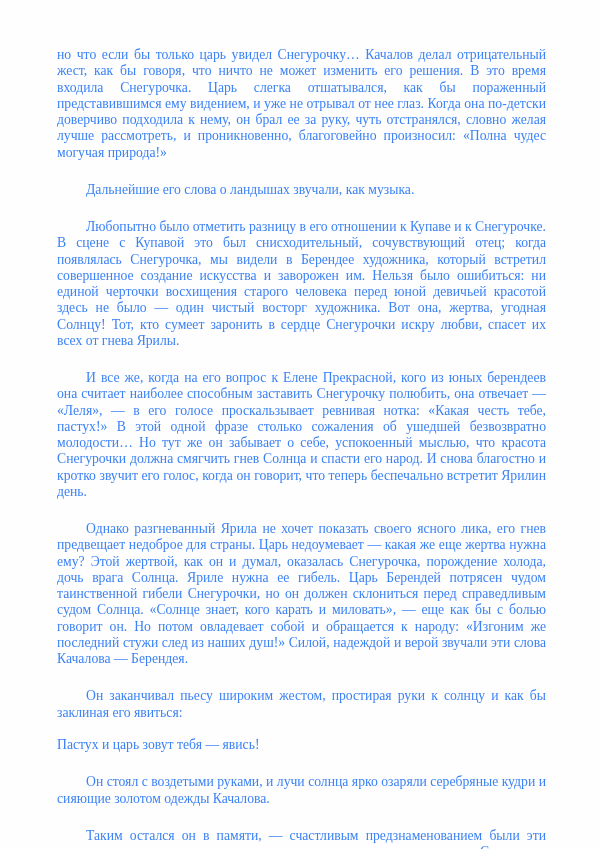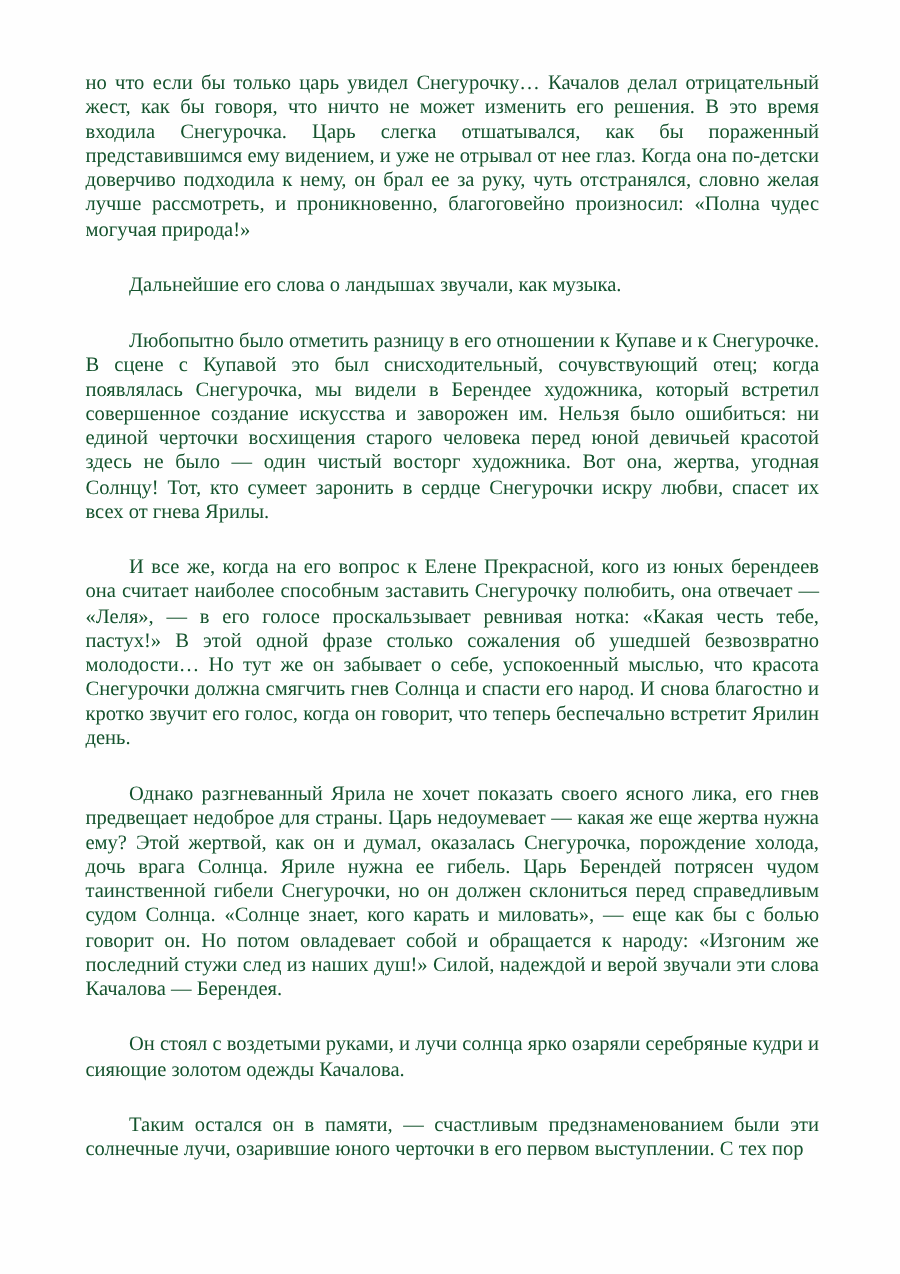--- a/index.html
+++ b/index.html
@@ -13,7 +13,7 @@
     height: 849px;
     margin: 0 auto;
     background: #fefefe;
-    color: #14532d;
+    color: #3b82f6;
     font-family: "Liberation Serif", "DejaVu Serif", serif;
     overflow: hidden;
     box-sizing: border-box;

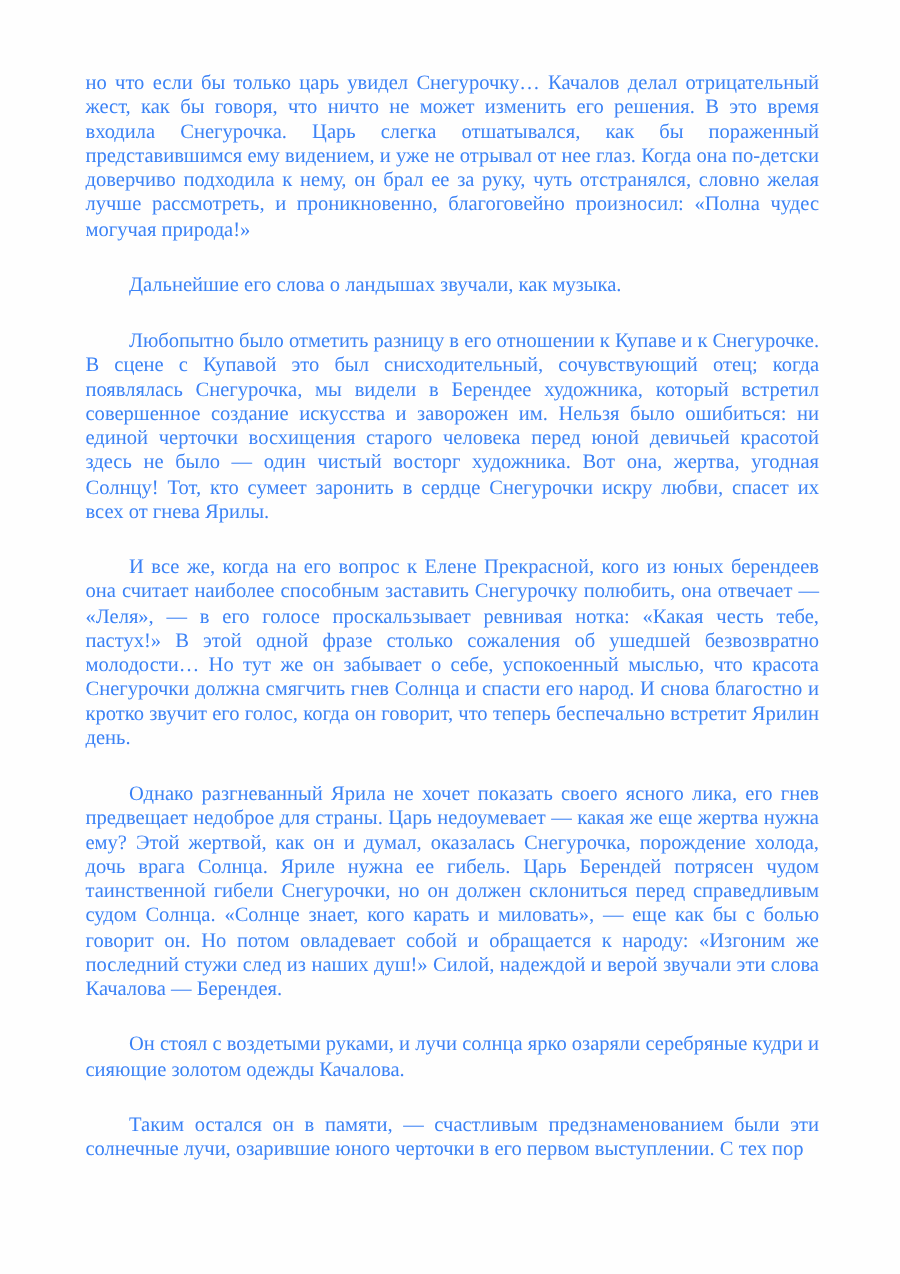--- a/index.html
+++ b/index.html
@@ -57,6 +57,7 @@
       <p class="indent"><span>Любопытно было отметить разницу в его отношении к Купаве и к Снегурочке. В сцене с Купавой это был снисходительный, сочувствующий отец; когда появлялась Снегурочка, мы видели в Берендее </span><span class="it">художника</span><span>, который встретил совершенное создание искусства и заворожен им. Нельзя было ошибиться: ни единой черточки восхищения старого человека перед юной девичьей красотой здесь не было — один чистый восторг художника. Вот она, жертва, угодная Солнцу! Тот, кто сумеет заронить в сердце Снегурочки искру любви, спасет их всех от гнева Ярилы.</span></p>
       <p class="indent"><span>И все же, когда на его вопрос к Елене Прекрасной, кого из юных берендеев она считает наиболее способным заставить Снегурочку полюбить, она отвечает — «Леля», — в его голосе проскальзывает ревнивая нотка: «Какая честь тебе, пастух!» В этой одной фразе столько сожаления об ушедшей безвозвратно молодости… Но тут же он забывает о себе, успокоенный мыслью, что красота Снегурочки должна смягчить гнев Солнца и спасти его народ. И снова благостно и кротко звучит его голос, когда он говорит, что теперь беспечально встретит Ярилин день.</span></p>
       <p class="indent"><span>Однако разгневанный Ярила не хочет показать своего ясного лика, его гнев предвещает недоброе для страны. Царь недоумевает — какая же еще жертва нужна ему? Этой жертвой, как он и думал, оказалась Снегурочка, порождение холода, дочь врага Солнца. Яриле нужна ее гибель. Царь Берендей потрясен чудом таинственной гибели Снегурочки, но он должен склониться перед справедливым судом Солнца. «Солнце знает, кого карать и миловать», — еще как бы с болью говорит он. Но потом овладевает собой и обращается к народу: «Изгоним же последний стужи след из наших душ!» Силой, надеждой и верой звучали эти слова Качалова — Берендея.</span></p>
+      <p class="indent"><span>Он заканчивал пьесу широким жестом, простирая руки к солнцу и как бы заклиная его явиться:</span></p>
       <p class="indent"><span>Он стоял с воздетыми руками, и лучи солнца ярко озаряли серебряные кудри и сияющие золотом одежды Качалова.</span></p>
       <p class="indent"><span>Таким остался он в памяти, — счастливым предзнаменованием были эти солнечные лучи, озарившие юного черточки в его первом выступлении. С тех пор</span></p>
     </main>

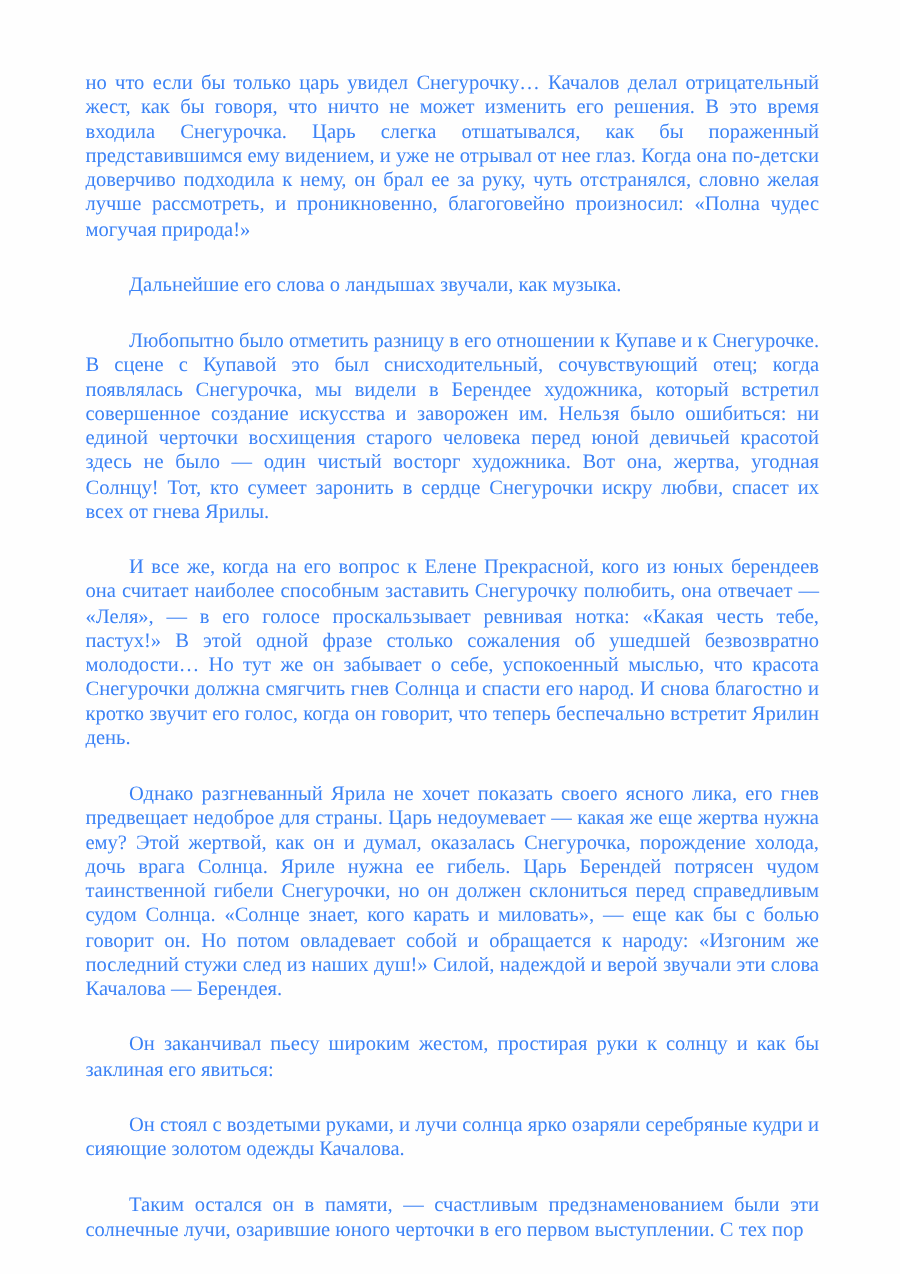--- a/index.html
+++ b/index.html
@@ -58,6 +58,7 @@
       <p class="indent"><span>И все же, когда на его вопрос к Елене Прекрасной, кого из юных берендеев она считает наиболее способным заставить Снегурочку полюбить, она отвечает — «Леля», — в его голосе проскальзывает ревнивая нотка: «Какая честь тебе, пастух!» В этой одной фразе столько сожаления об ушедшей безвозвратно молодости… Но тут же он забывает о себе, успокоенный мыслью, что красота Снегурочки должна смягчить гнев Солнца и спасти его народ. И снова благостно и кротко звучит его голос, когда он говорит, что теперь беспечально встретит Ярилин день.</span></p>
       <p class="indent"><span>Однако разгневанный Ярила не хочет показать своего ясного лика, его гнев предвещает недоброе для страны. Царь недоумевает — какая же еще жертва нужна ему? Этой жертвой, как он и думал, оказалась Снегурочка, порождение холода, дочь врага Солнца. Яриле нужна ее гибель. Царь Берендей потрясен чудом таинственной гибели Снегурочки, но он должен склониться перед справедливым судом Солнца. «Солнце знает, кого карать и миловать», — еще как бы с болью говорит он. Но потом овладевает собой и обращается к народу: «Изгоним же последний стужи след из наших душ!» Силой, надеждой и верой звучали эти слова Качалова — Берендея.</span></p>
       <p class="indent"><span>Он заканчивал пьесу широким жестом, простирая руки к солнцу и как бы заклиная его явиться:</span></p>
+      <p class="verse"><span>Пастух и царь зовут тебя — явись!</span></p>
       <p class="indent"><span>Он стоял с воздетыми руками, и лучи солнца ярко озаряли серебряные кудри и сияющие золотом одежды Качалова.</span></p>
       <p class="indent"><span>Таким остался он в памяти, — счастливым предзнаменованием были эти солнечные лучи, озарившие юного черточки в его первом выступлении. С тех пор</span></p>
     </main>

